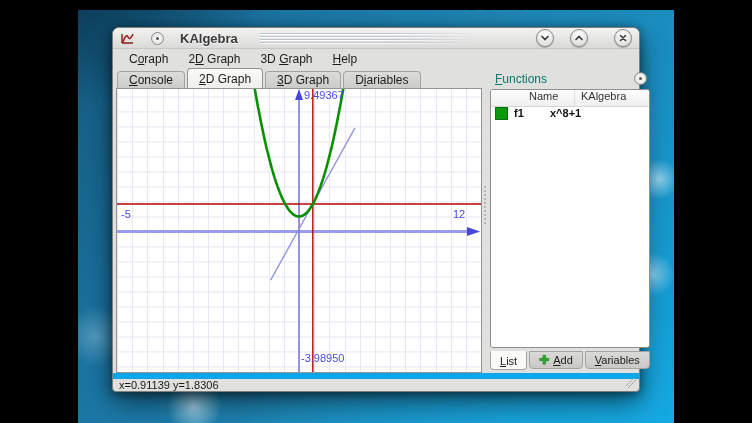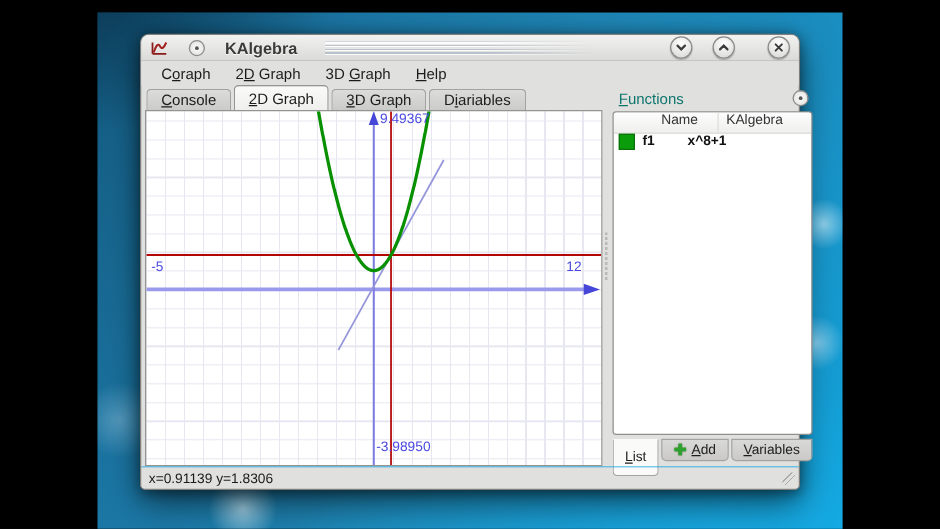--- a/index.html
+++ b/index.html
@@ -87,7 +87,7 @@
   .dtab { font-size:11px; color:#1c1c1c; padding:2px 9px; border:1px solid #a3a3a1;
     border-radius:0 0 4px 4px; background:linear-gradient(#d9d9d7,#cac9c7); height:18px;
     display:flex; align-items:center; gap:4px; }
-  .dtab.active { background:#fafaf9; border-top-color:#fafaf9; height:30px; }
+  .dtab.active { background:#fafaf9; border-top-color:#fafaf9; height:19px;align-items:flex-end; }
   .plus-icon { color:#2ea12e; font-weight:bold; font-size:12px; line-height:10px;
     text-shadow:0 0 1px #145814; }
   

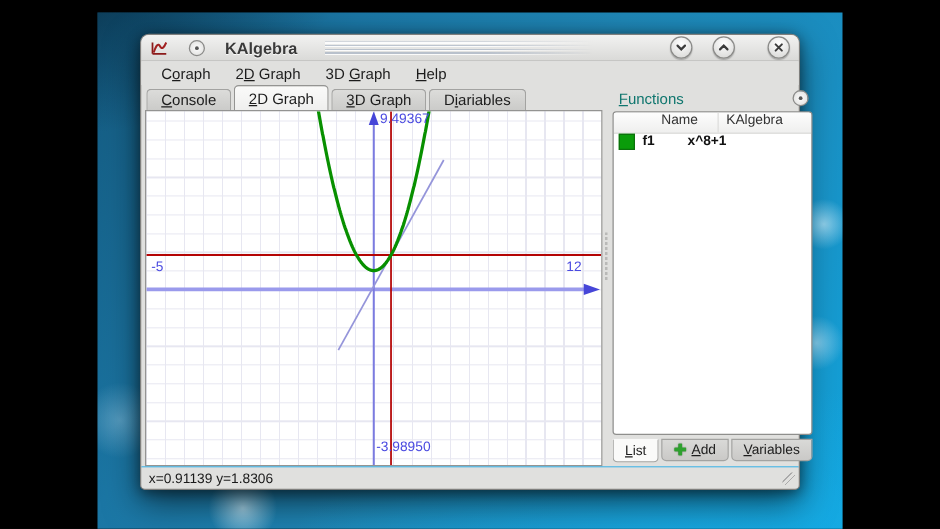--- a/index.html
+++ b/index.html
@@ -91,7 +91,7 @@
   .plus-icon { color:#2ea12e; font-weight:bold; font-size:12px; line-height:10px;
     text-shadow:0 0 1px #145814; }
   
-  .statusbar { height:18px; flex:0 0 18px; border-top:1px solid #0ea5e9; display:flex;
+  .statusbar { height:18px; flex:0 0 18px; border-top:6px solid #0ea5e9; display:flex;
     align-items:center; padding:0 6px; font-size:11px; color:#1a1a1a; position:relative;
     border-radius:0 0 3px 3px; }
   .sizegrip { position:absolute; right:3px; bottom:3px; width:10px; height:10px;

